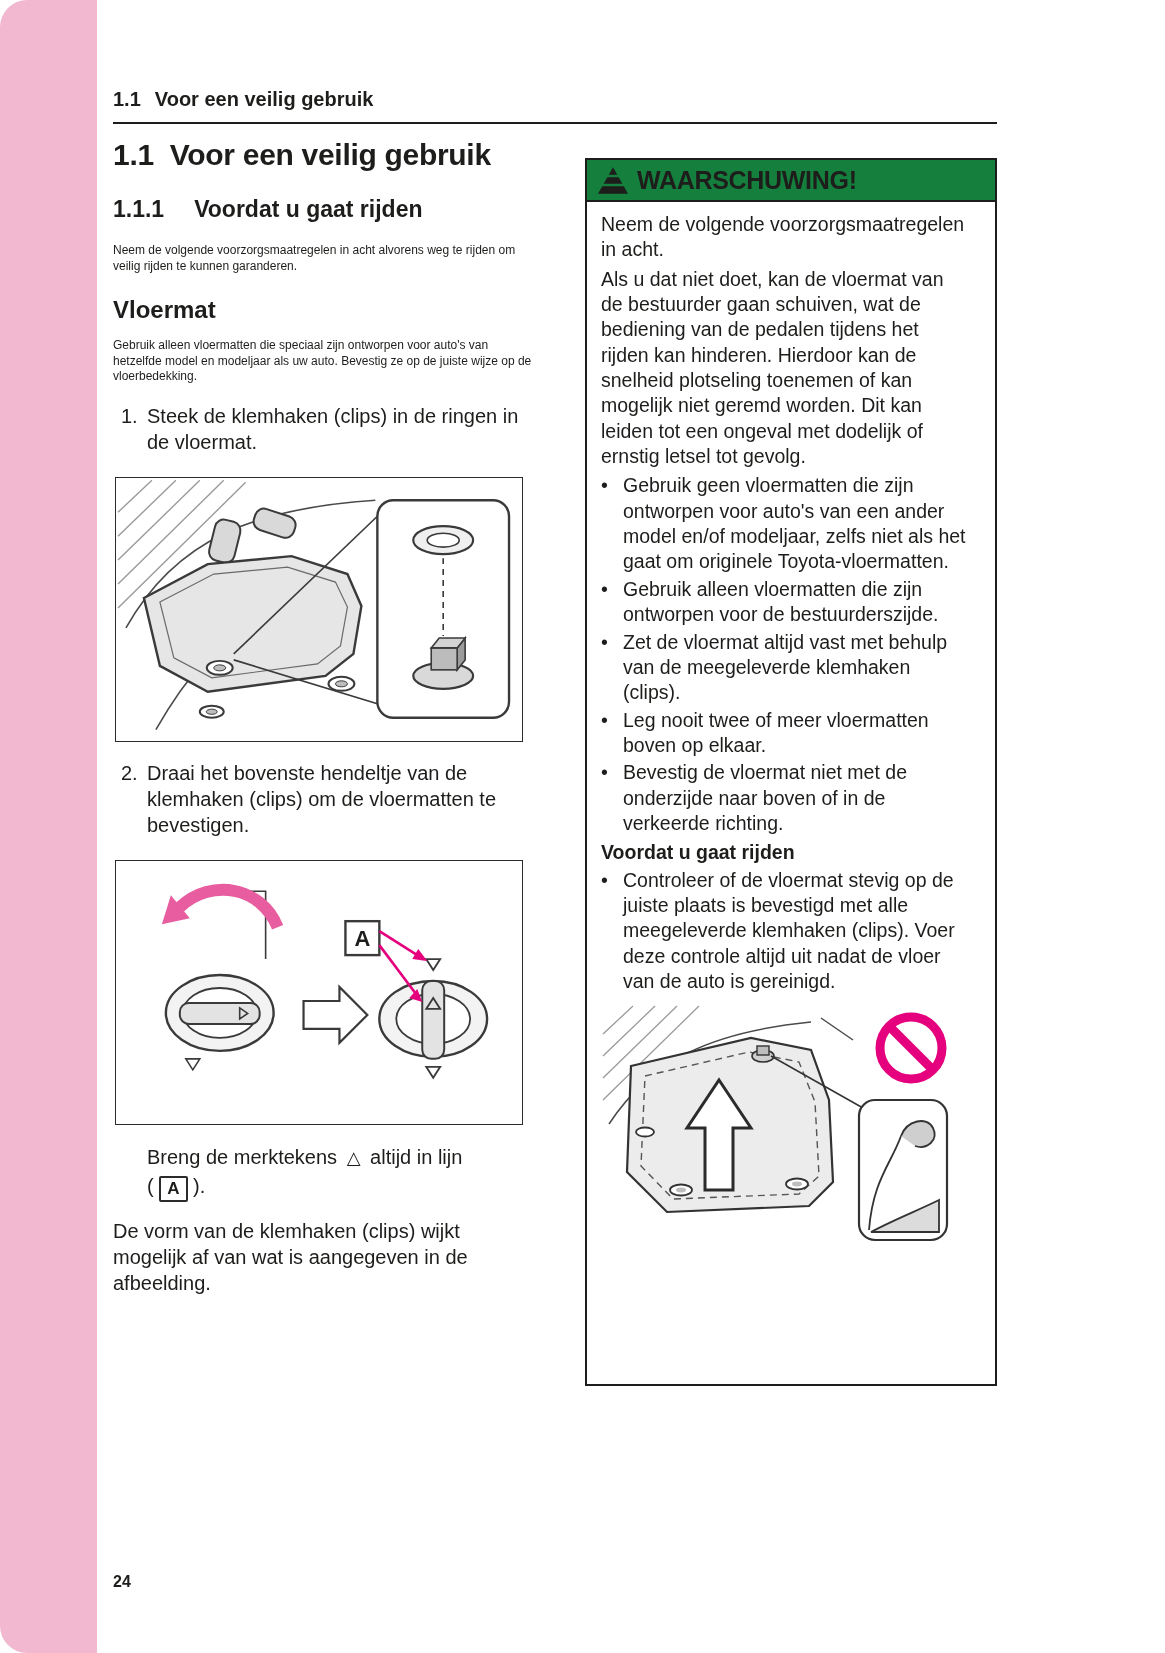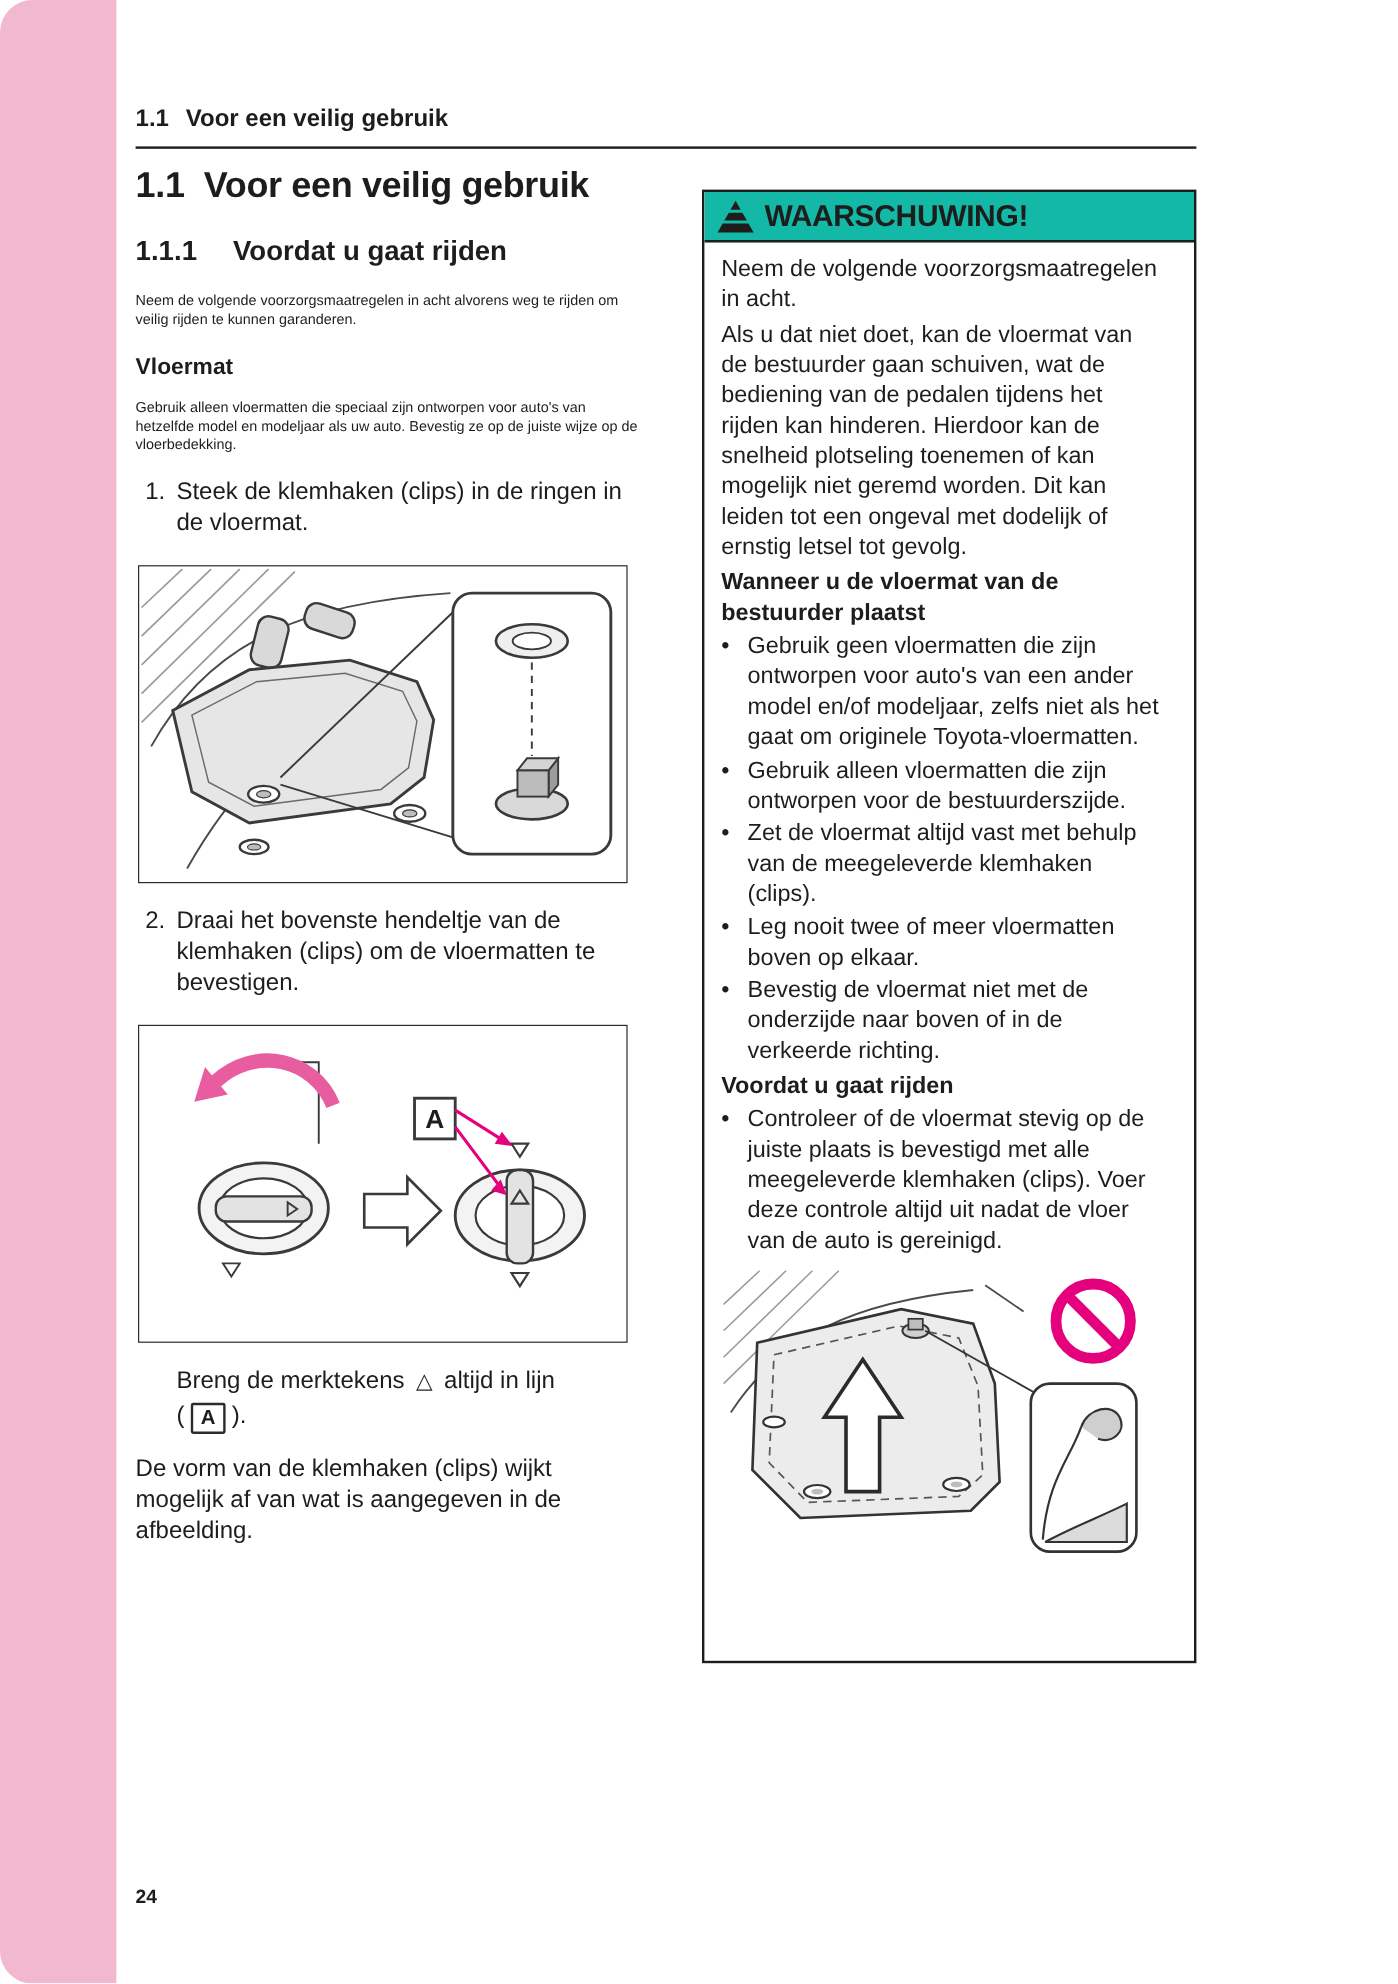--- a/index.html
+++ b/index.html
@@ -34,7 +34,7 @@
 
   .warnbox { position:absolute; left:585px; top:158px; width:412px; height:1228px;
     border:2px solid #1d1d1b; background:#ffffff; overflow:hidden; }
-  .warnbox-header { height:42px; background:#14b8a6; border-bottom:2px solid #1d1d1b;
+  .warnbox-header { height:42px; background:#15803d; border-bottom:2px solid #1d1d1b;
     display:flex; align-items:center; padding-left:10px; }
   .warnbox-header .wtitle { font-size:25px; font-weight:bold; margin-left:8px; letter-spacing:-0.3px; }
   .warnbox-body { padding:10px 28px 10px 14px; font-size:19.5px; line-height:1.3; }

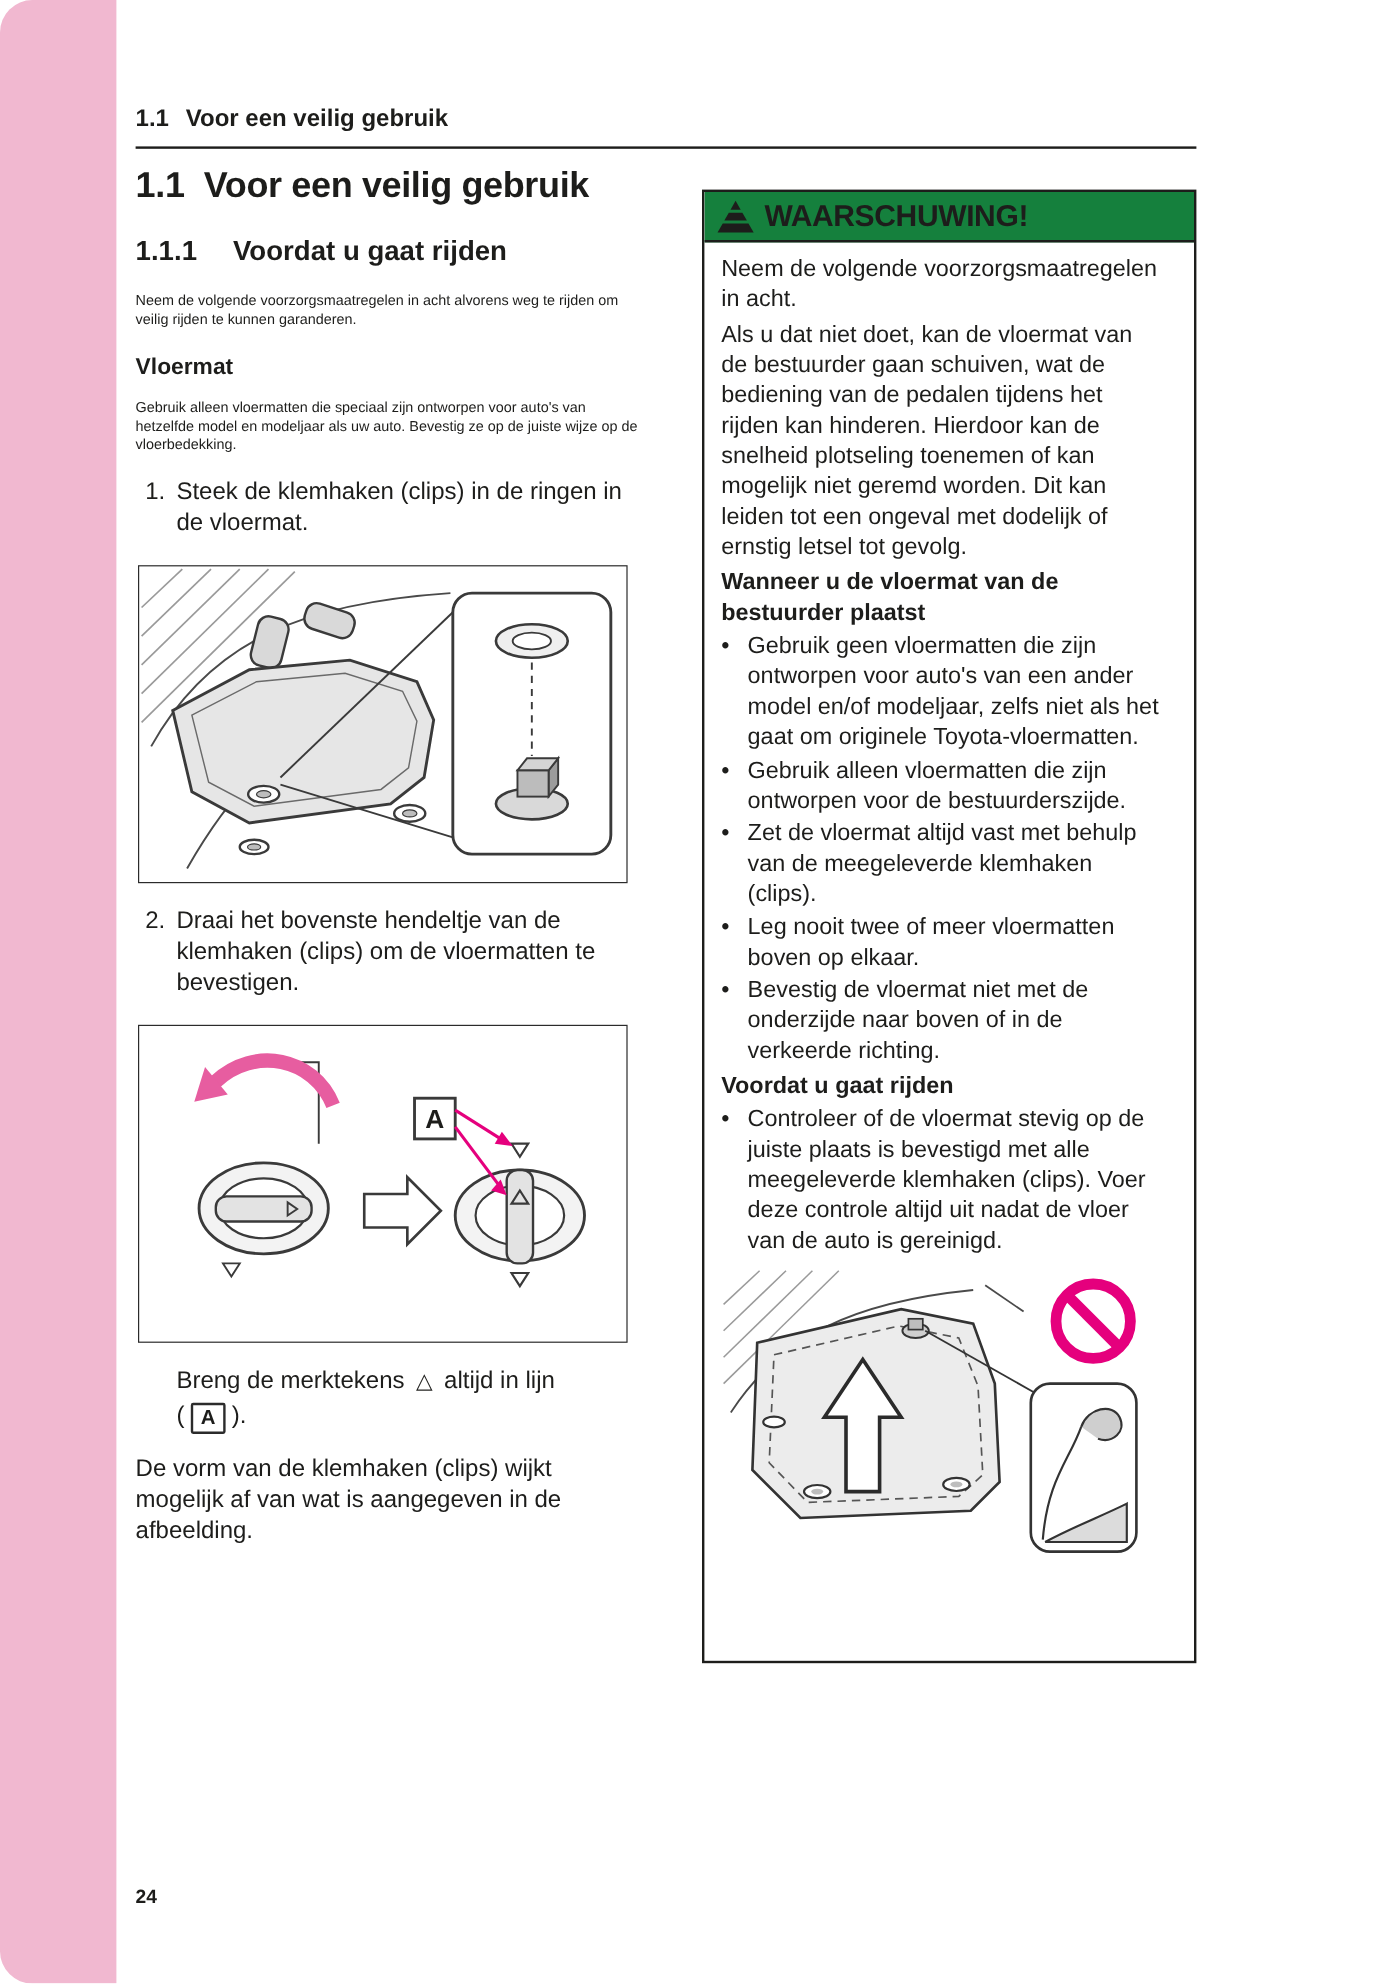--- a/index.html
+++ b/index.html
@@ -19,7 +19,7 @@
   .h2 { font-size:23px; font-weight:bold; margin-bottom:20px; }
   .h2 .num { margin-right:30px; }
   .body-p { font-size:12px; line-height:1.3; margin-bottom:18px; }
-  .h3 { font-size:19px; font-weight:bold; margin:22px 0 14px 0; }
+  .h3 { font-size:24px; font-weight:bold; margin:22px 0 14px 0; }
   .step { display:flex; font-size:20px; line-height:1.3; margin:4px 0 10px 8px; }
   .step .num { width:26px; flex:0 0 26px; }
   .figure { width:408px; border:1.5px solid #2b2b2b; background:#ffffff; margin:22px 0 18px 2px; }

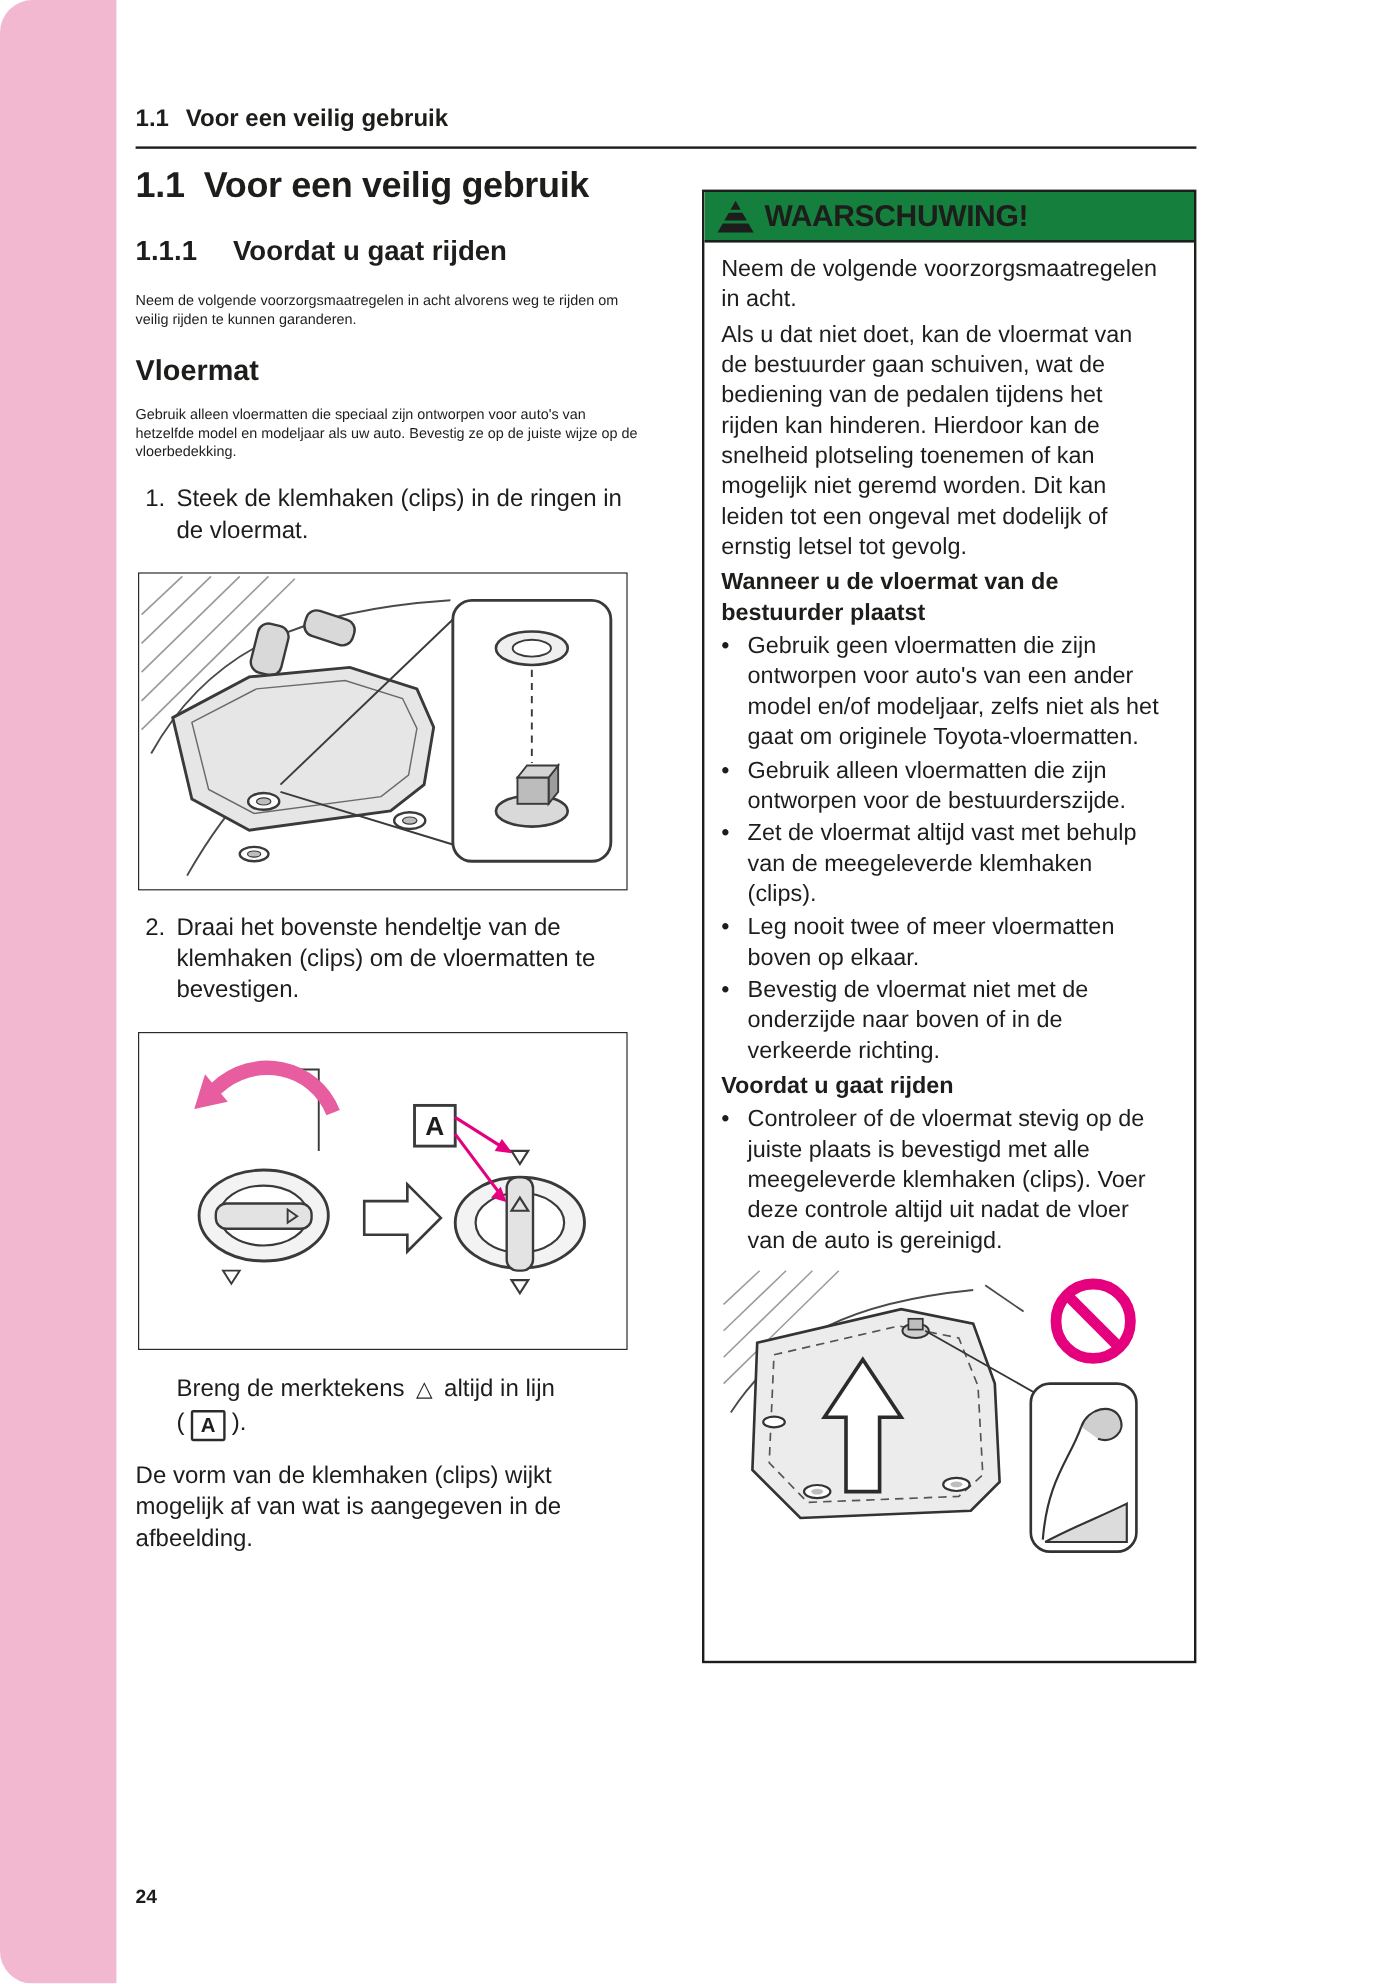--- a/index.html
+++ b/index.html
@@ -164,7 +164,6 @@
       <p>Neem de volgende voorzorgsmaatregelen in acht.</p>
       <p>Als u dat niet doet, kan de vloermat van de bestuurder gaan schuiven, wat de bediening van de pedalen tijdens het rijden kan hinderen. Hierdoor kan de snelheid plotseling toenemen of kan mogelijk niet geremd worden. Dit kan leiden tot een ongeval met dodelijk of ernstig letsel tot gevolg.</p>
 
-      <div class="w-subhead">Wanneer u de vloermat van de bestuurder plaatst</div>
       <ul class="wlist">
         <li>
             <span class="dot">•</span>

